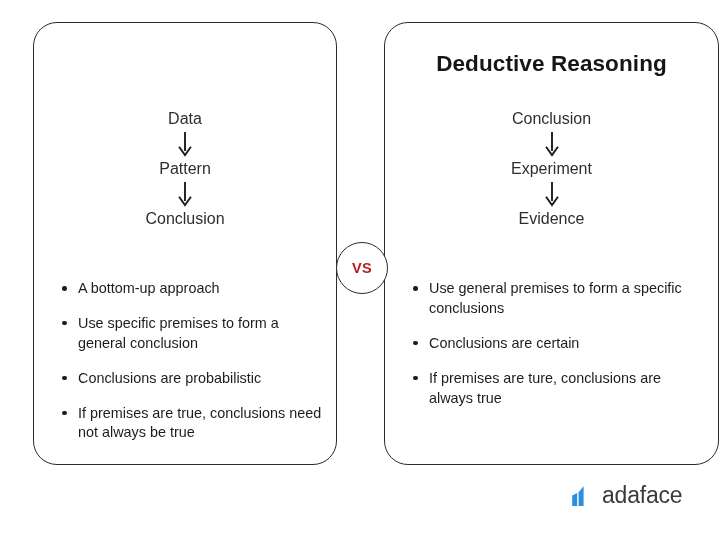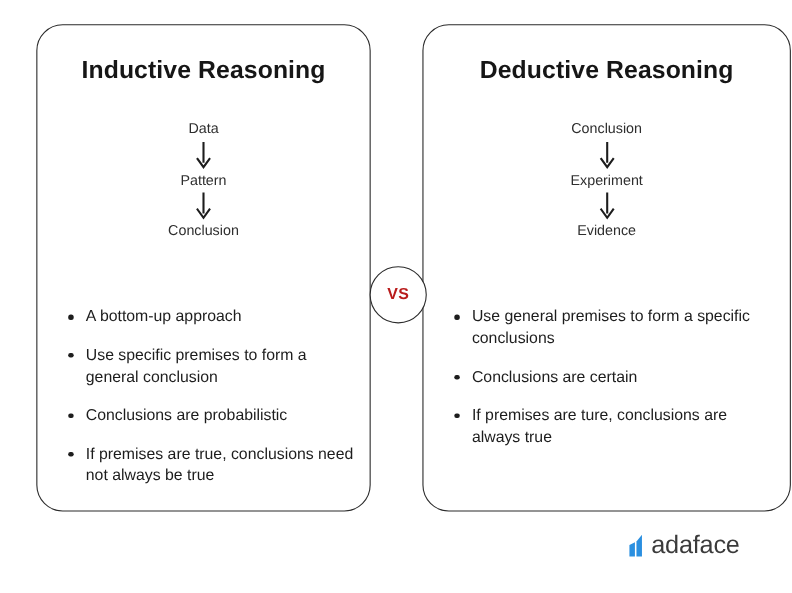--- a/index.html
+++ b/index.html
@@ -143,7 +143,6 @@
 
   <div class="card" id="card-left">
 
-    <div class="card-title">Inductive Reasoning</div>
 
     <div class="flow">
 

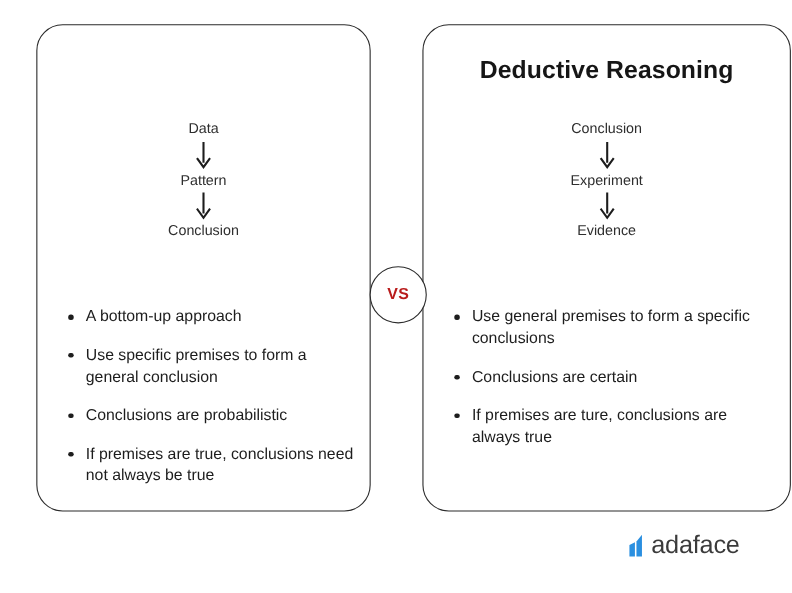--- a/index.html
+++ b/index.html
@@ -56,7 +56,7 @@
     align-items: center;
   }
   .flow-step {
-    font-size: 13px;
+    font-size: 16px;
     font-weight: 400;
     color: #2e2e2e;
     line-height: 1.2;

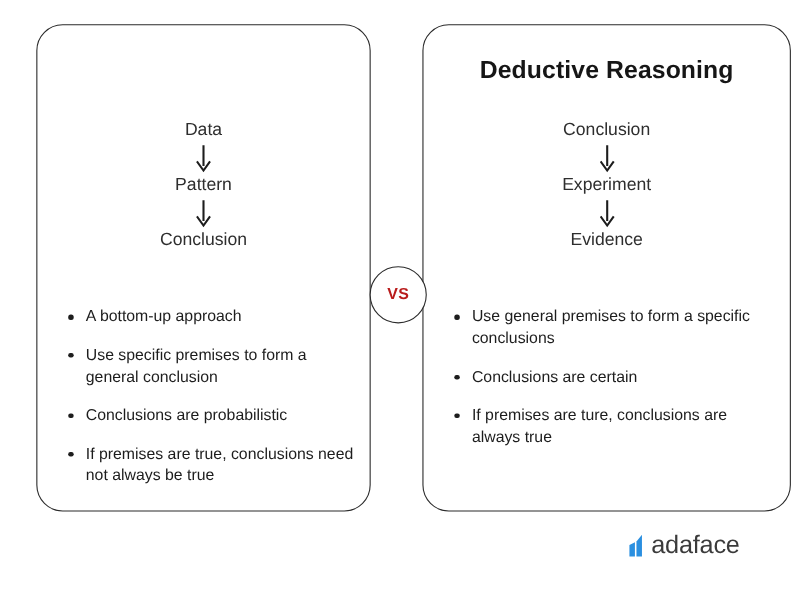--- a/index.html
+++ b/index.html
@@ -125,7 +125,7 @@
     top: 484px;
     display: flex;
     align-items: center;
-    gap: 3px;
+    gap: 13px;
   }
   #logo-mark { display: block; }
   #logo-text {

